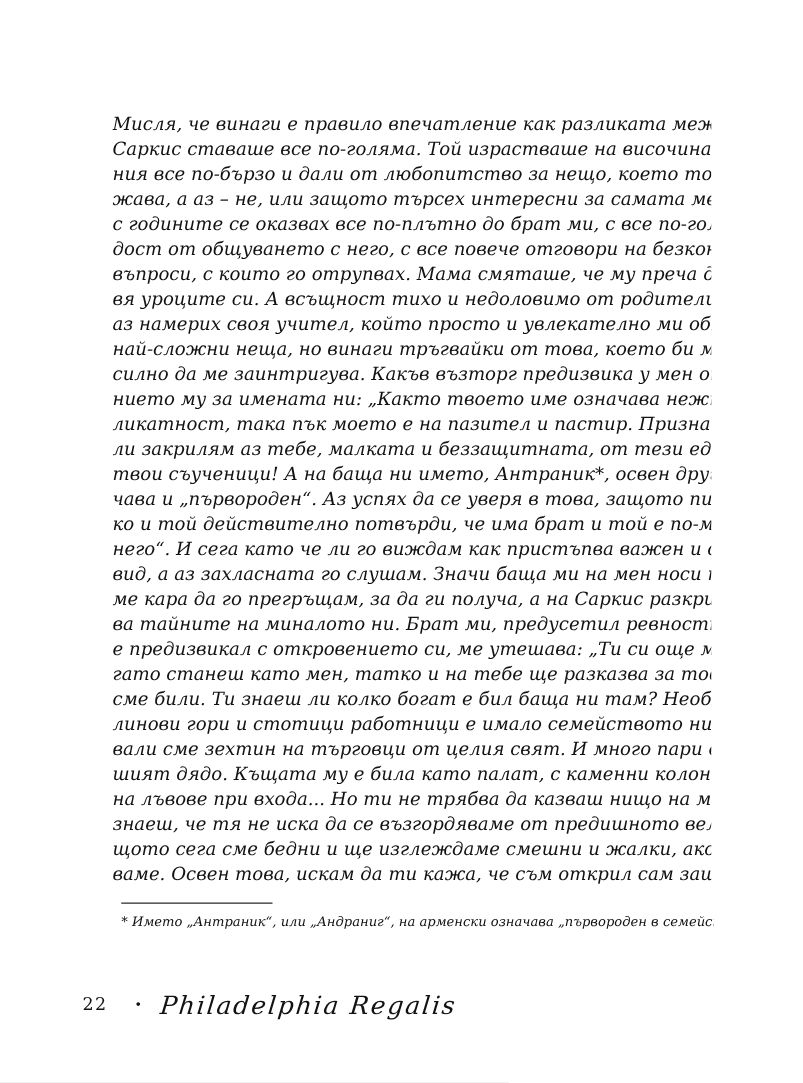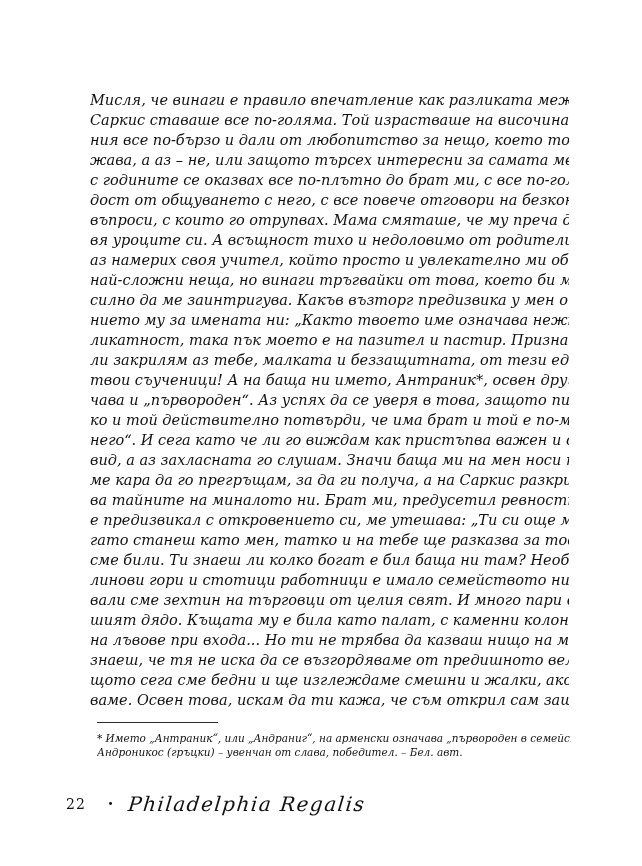--- a/index.html
+++ b/index.html
@@ -124,7 +124,6 @@
 
   <div class="footnote">
     <div class="fn-line justified">* Името „Антраник“, или „Андраниг“, на арменски означава „първороден в семейството“; от</div>
-    <div class="fn-line">Андроникос (гръцки) – увенчан от слава, победител. – Бел. авт.</div>
   </div>
 
   <div class="footer">

